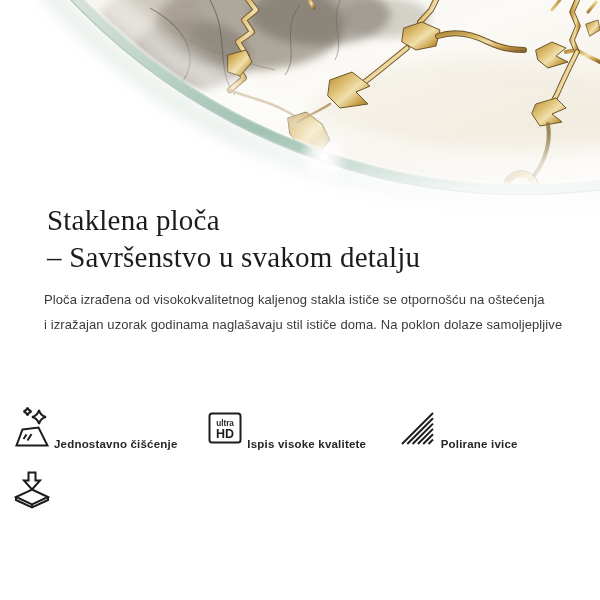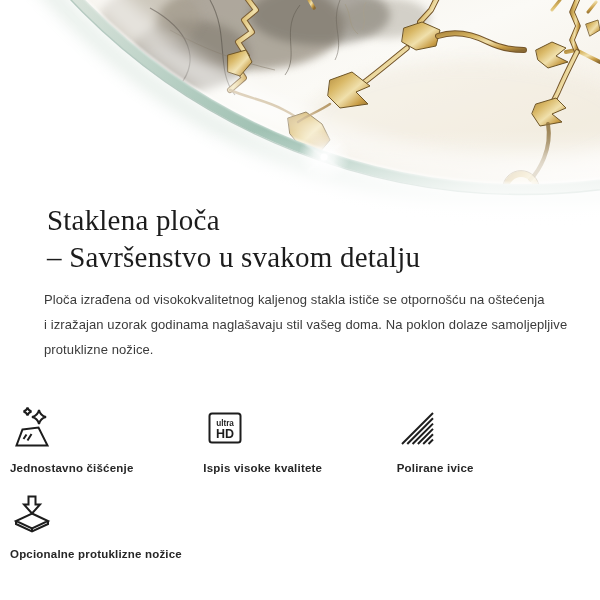--- a/index.html
+++ b/index.html
@@ -164,7 +164,7 @@
 
   <div class="desc">
     <div>Ploča izrađena od visokokvalitetnog kaljenog stakla ističe se otpornošću na oštećenja</div>
-    <div>i izražajan uzorak godinama naglašavaju stil vašeg doma. Na poklon dolaze samoljepljive</div>
+    <div>i izražajan uzorak godinama naglašavaju stil ističe doma. Na poklon dolaze samoljepljive</div>
     <div>protuklizne nožice.</div>
   </div>
 

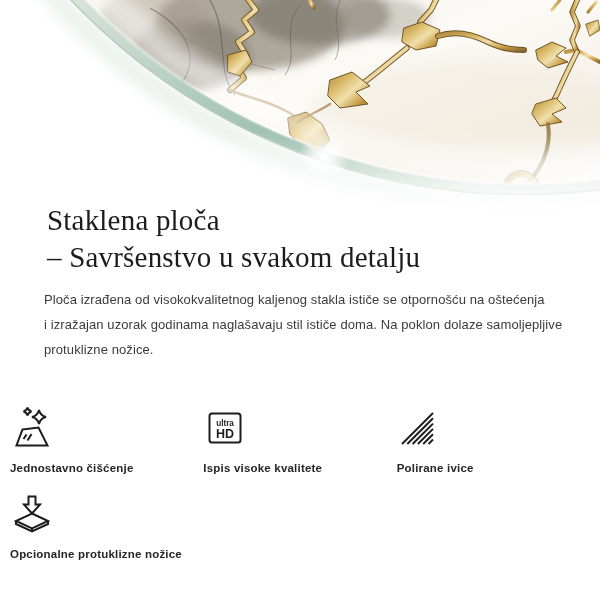--- a/index.html
+++ b/index.html
@@ -165,7 +165,6 @@
   <div class="desc">
     <div>Ploča izrađena od visokokvalitetnog kaljenog stakla ističe se otpornošću na oštećenja</div>
     <div>i izražajan uzorak godinama naglašavaju stil ističe doma. Na poklon dolaze samoljepljive</div>
-    <div>protuklizne nožice.</div>
   </div>
 
   <div class="features">

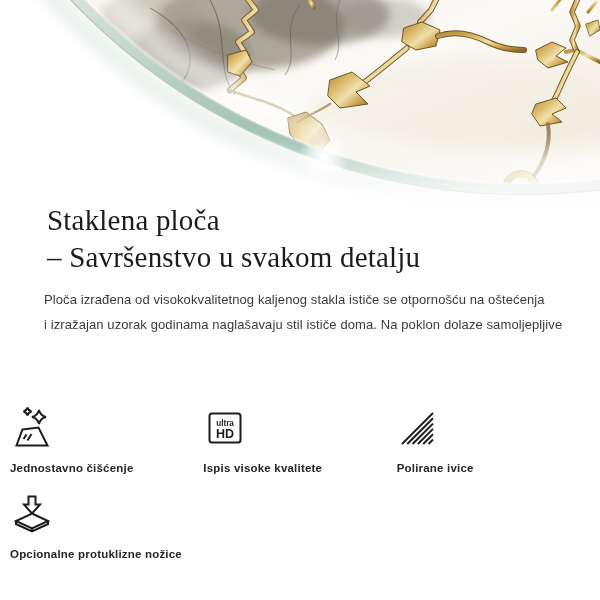--- a/index.html
+++ b/index.html
@@ -14,7 +14,7 @@
   .desc div{white-space:nowrap;}
   .features{position:absolute;left:10px;top:404px;width:580px;display:grid;
             grid-template-columns:repeat(3,1fr);row-gap:16px;}
-  .feature{display:flex;flex-direction:column;align-items:flex-start;}
+  .feature{display:flex;flex-direction:row;align-items:flex-end;}
   .icon-box{height:46px;display:flex;align-items:flex-end;justify-content:center;}
   .feature .label{margin-top:12px;font-size:11.5px;color:#262626;letter-spacing:.2px;white-space:nowrap;font-weight:bold;}
   .fi{stroke:#1d1d1d;fill:none;stroke-width:2;}

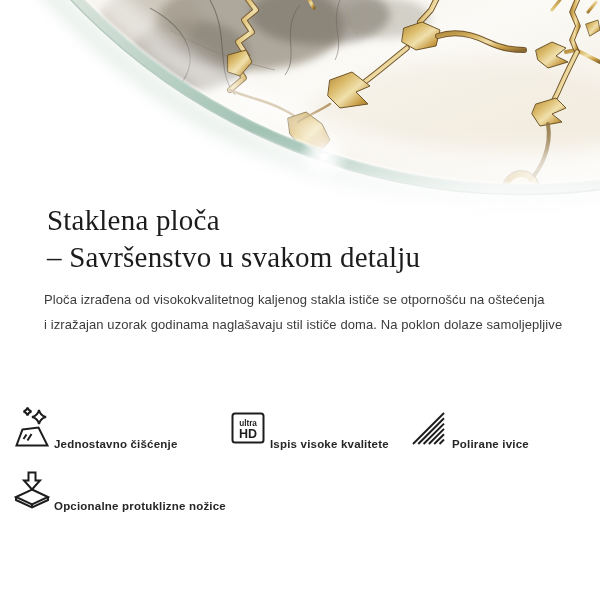--- a/index.html
+++ b/index.html
@@ -217,7 +217,6 @@
           <path class="fi" d="M6,29 L6,32 L22,39.5 L38,32 L38,29 M22,36.5 L22,39.5"></path>
         </svg>
       </div>
-      <div class="label">Opcionalne protuklizne nožice</div>
     </div>
 
 

